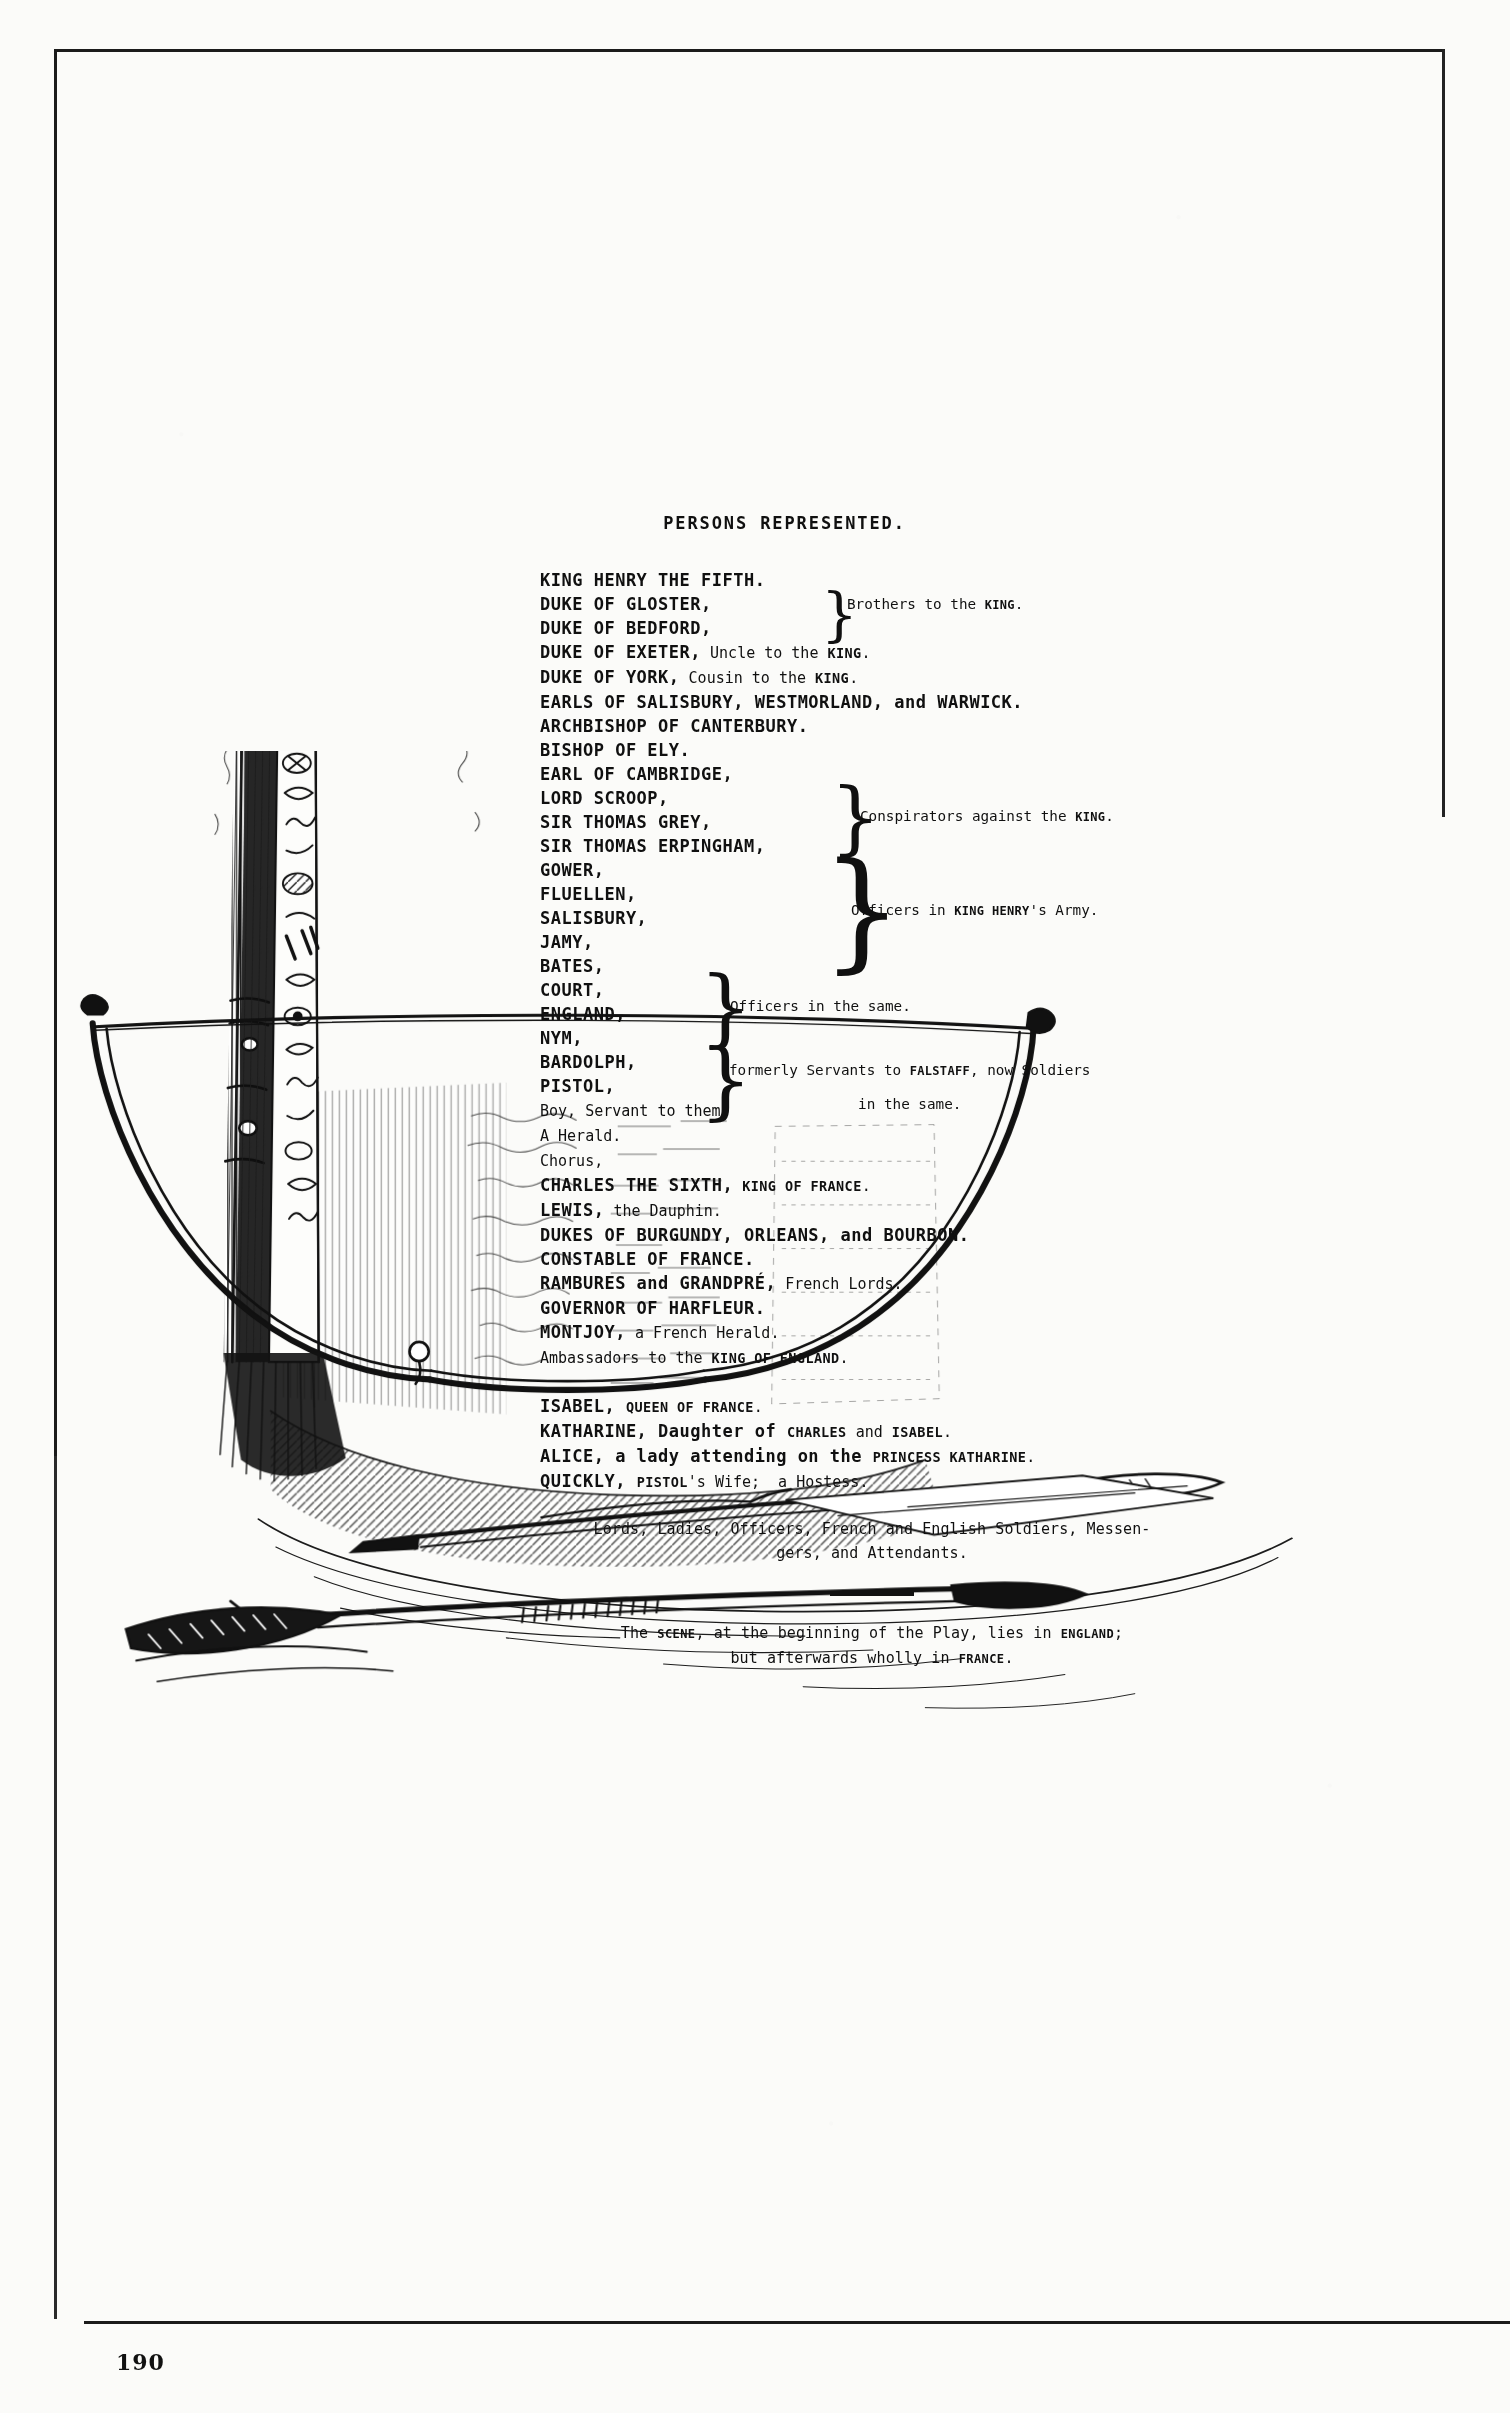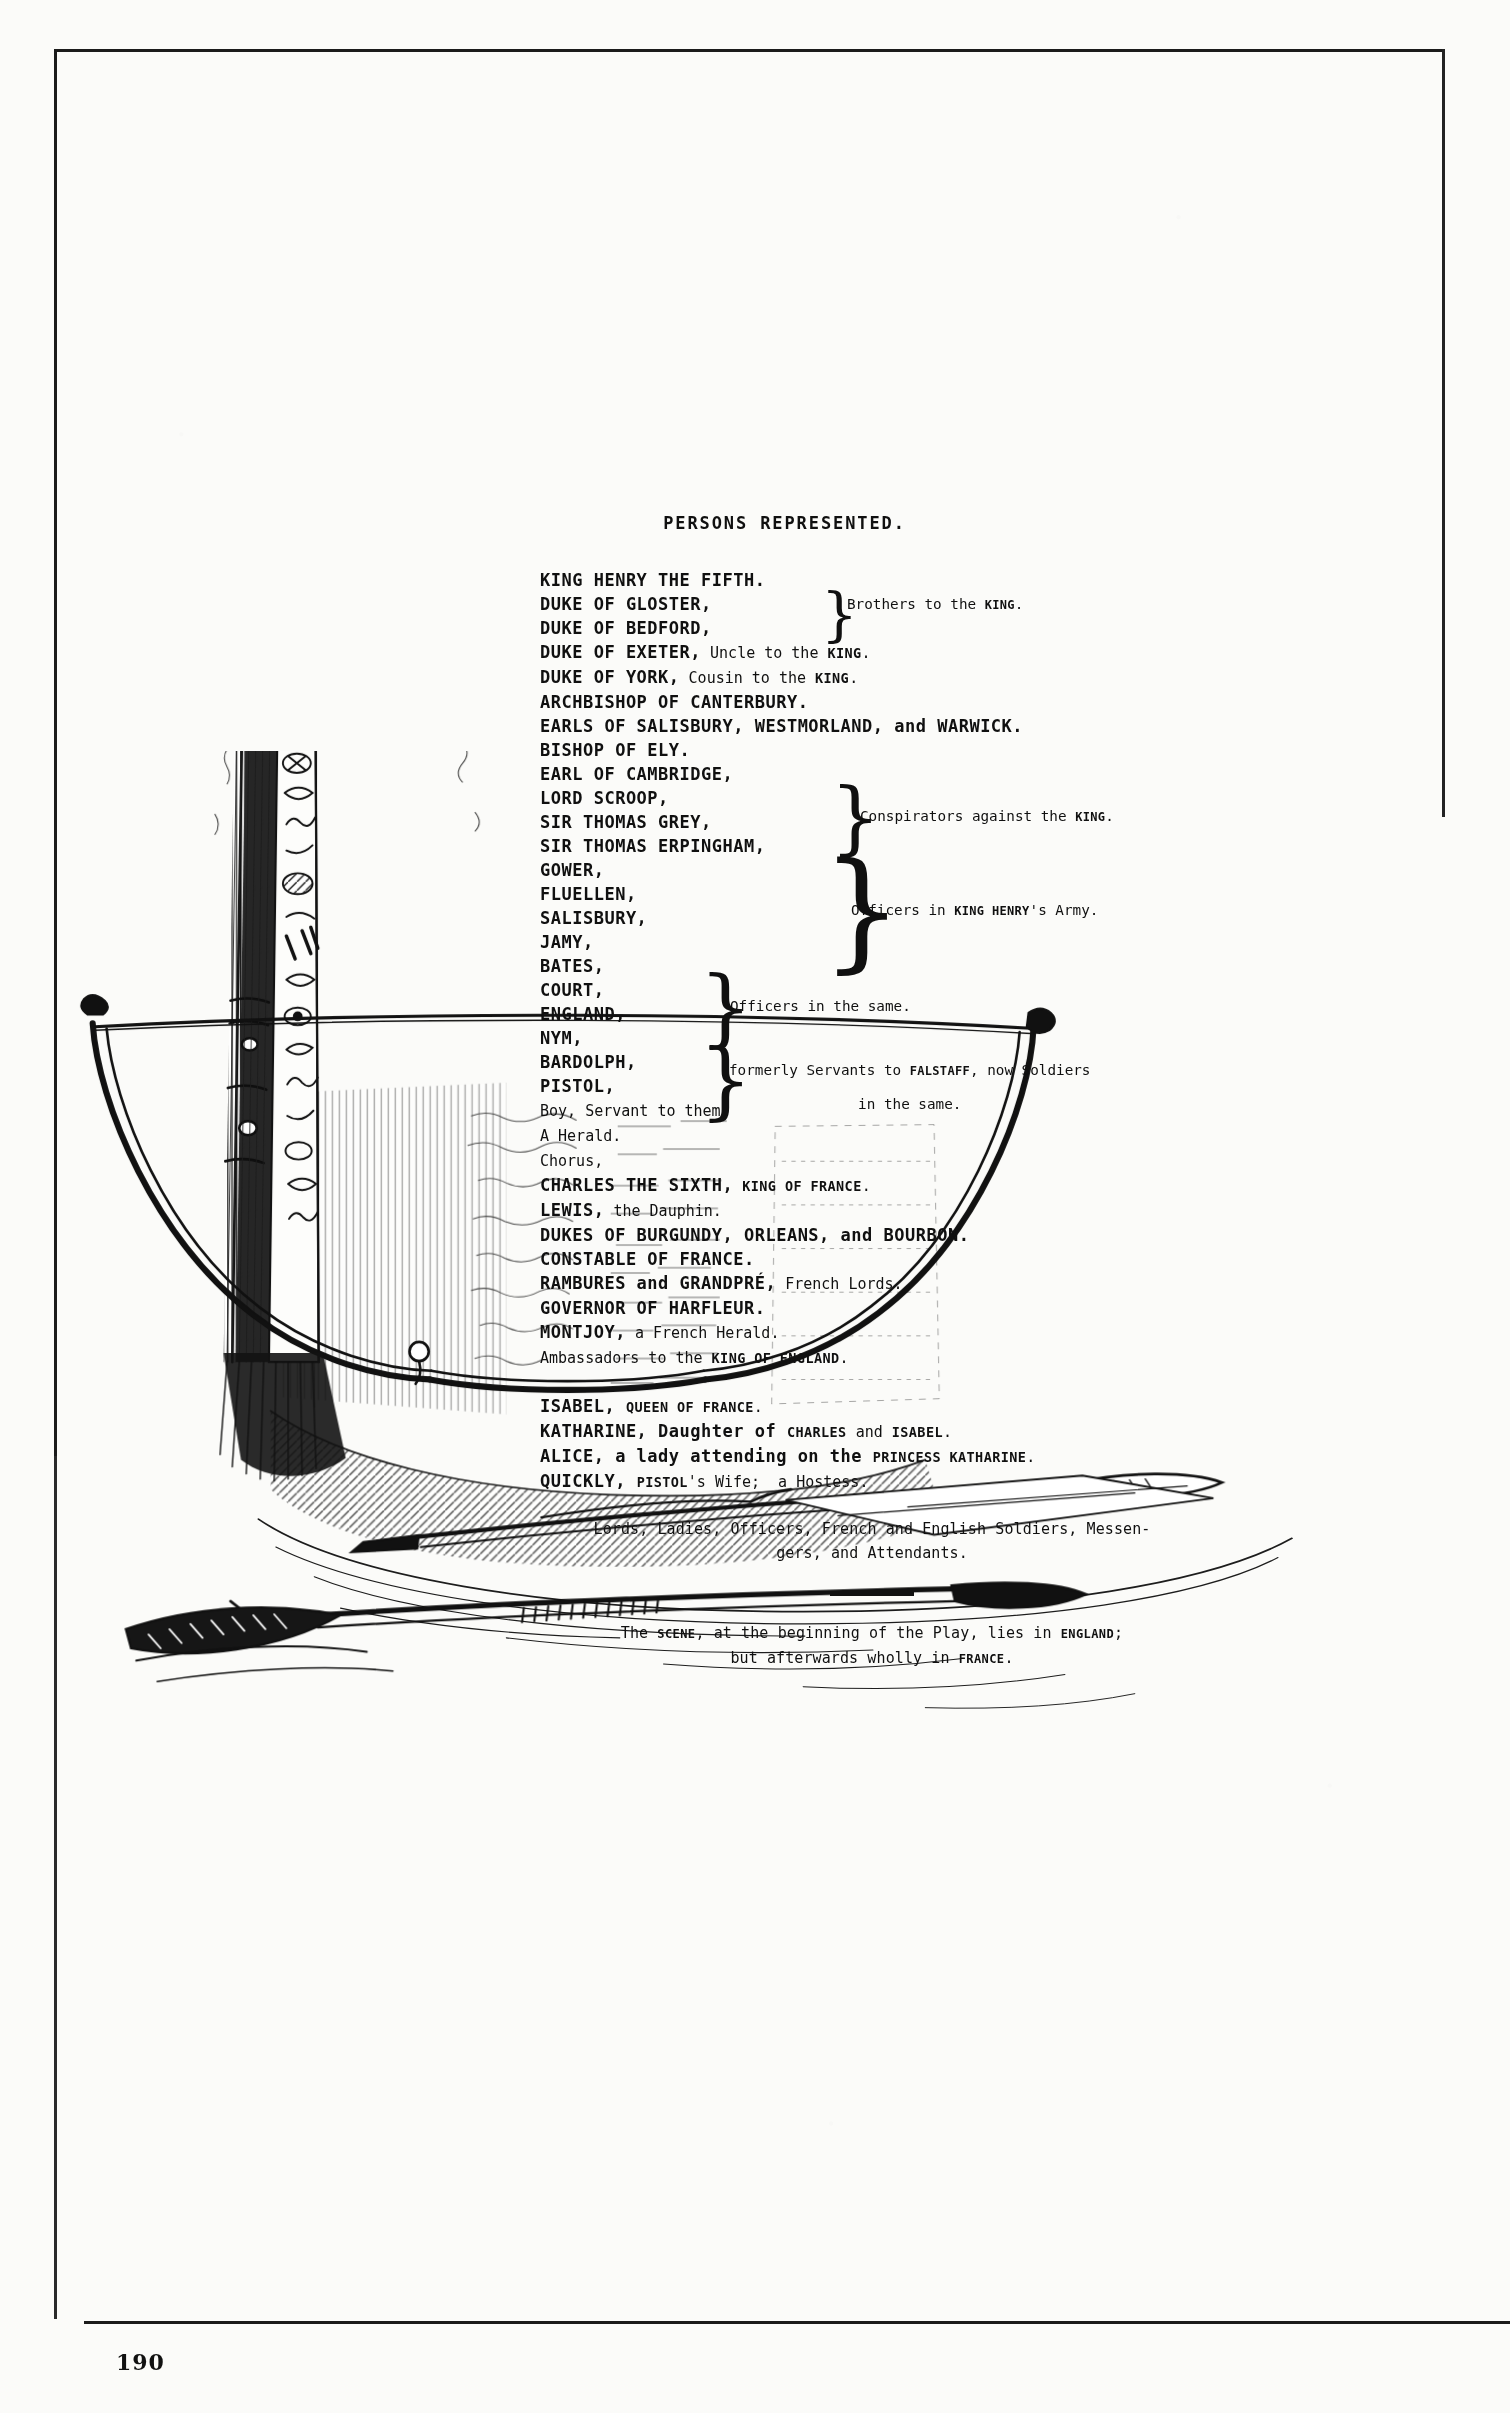--- a/index.html
+++ b/index.html
@@ -342,8 +342,8 @@
     <div class="ln"><span class="cap">DUKE OF BEDFORD,</span></div>
     <div class="ln"><span class="cap">DUKE OF EXETER,</span><span class="rm"> Uncle to the </span><span class="sc">KING</span><span class="rm">.</span></div>
     <div class="ln"><span class="cap">DUKE OF YORK,</span><span class="rm"> Cousin to the </span><span class="sc">KING</span><span class="rm">.</span></div>
+    <div class="ln"><span class="cap">EARLS OF SALISBURY, WESTMORLAND, and WARWICK.</span></div>
     <div class="ln"><span class="cap">ARCHBISHOP OF CANTERBURY.</span></div>
-    <div class="ln"><span class="cap">EARLS OF SALISBURY, WESTMORLAND, and WARWICK.</span></div>
     <div class="ln"><span class="cap">BISHOP OF ELY.</span></div>
     <div class="ln"><span class="cap">EARL OF CAMBRIDGE,</span></div>
     <div class="ln"><span class="cap">LORD SCROOP,</span></div>

